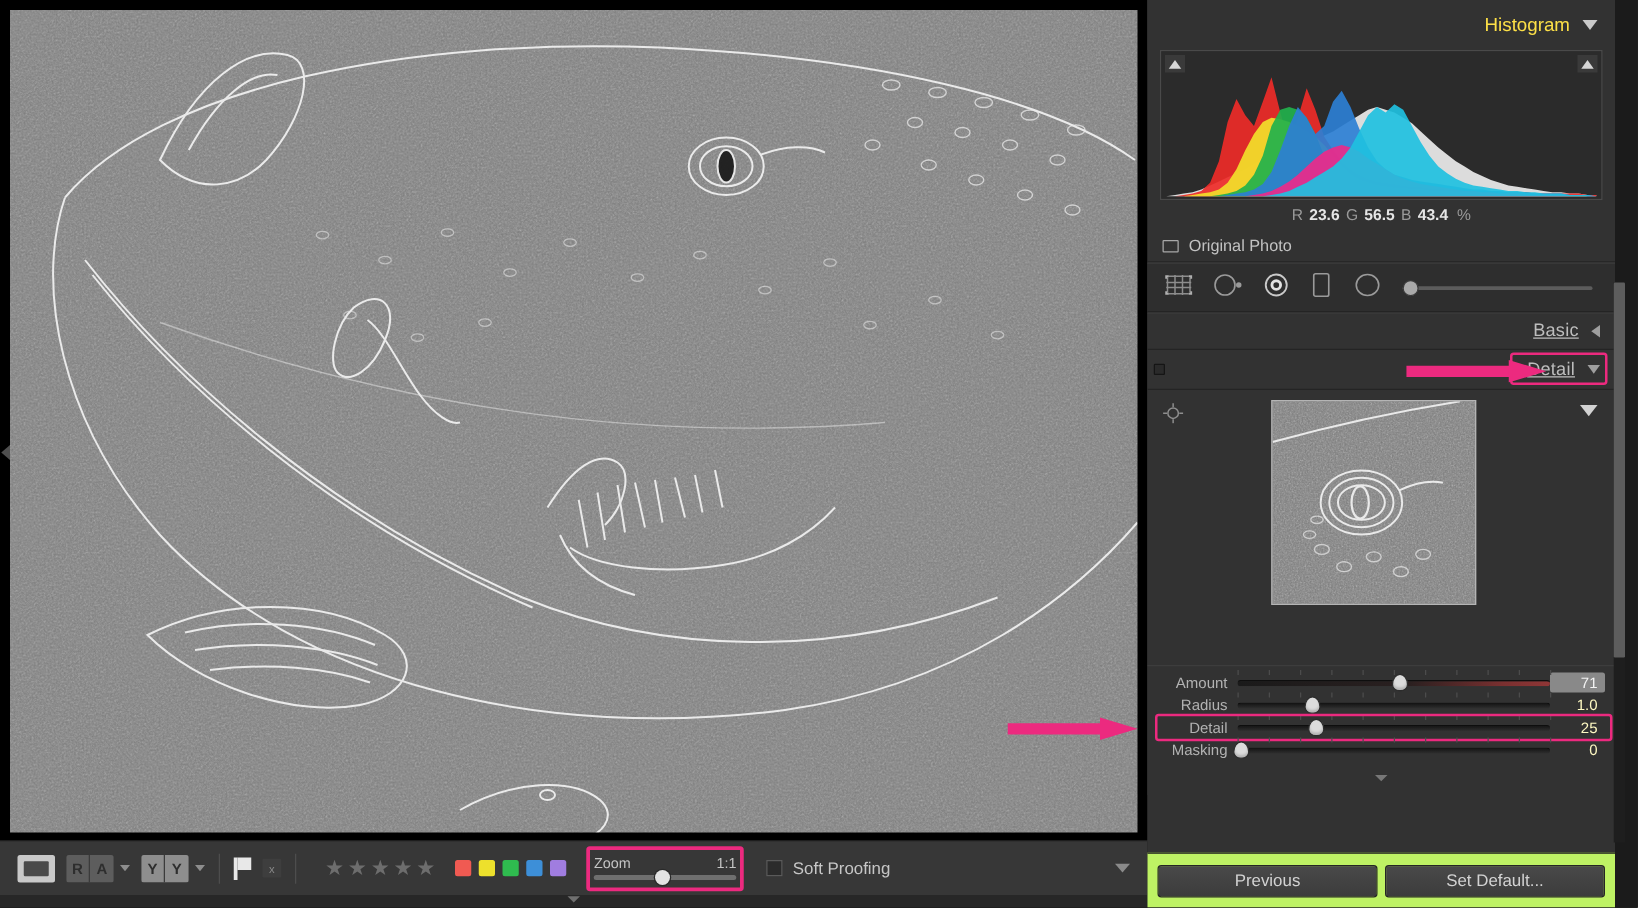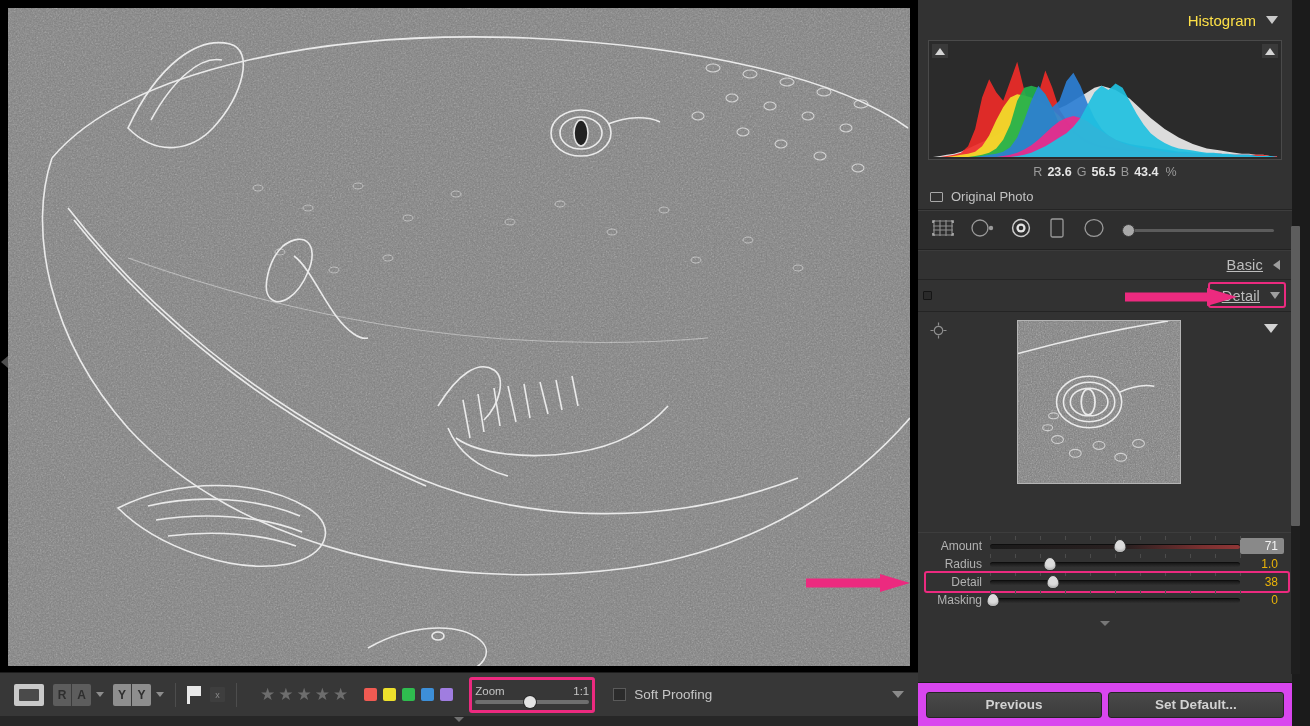--- a/index.html
+++ b/index.html
@@ -458,7 +458,7 @@
   .sl-val {
     width: 44px;
     text-align: right;
-    color: #eab308;
+    color: #fef9c3;
     font-size: 12px;
     padding-right: 6px;
   }

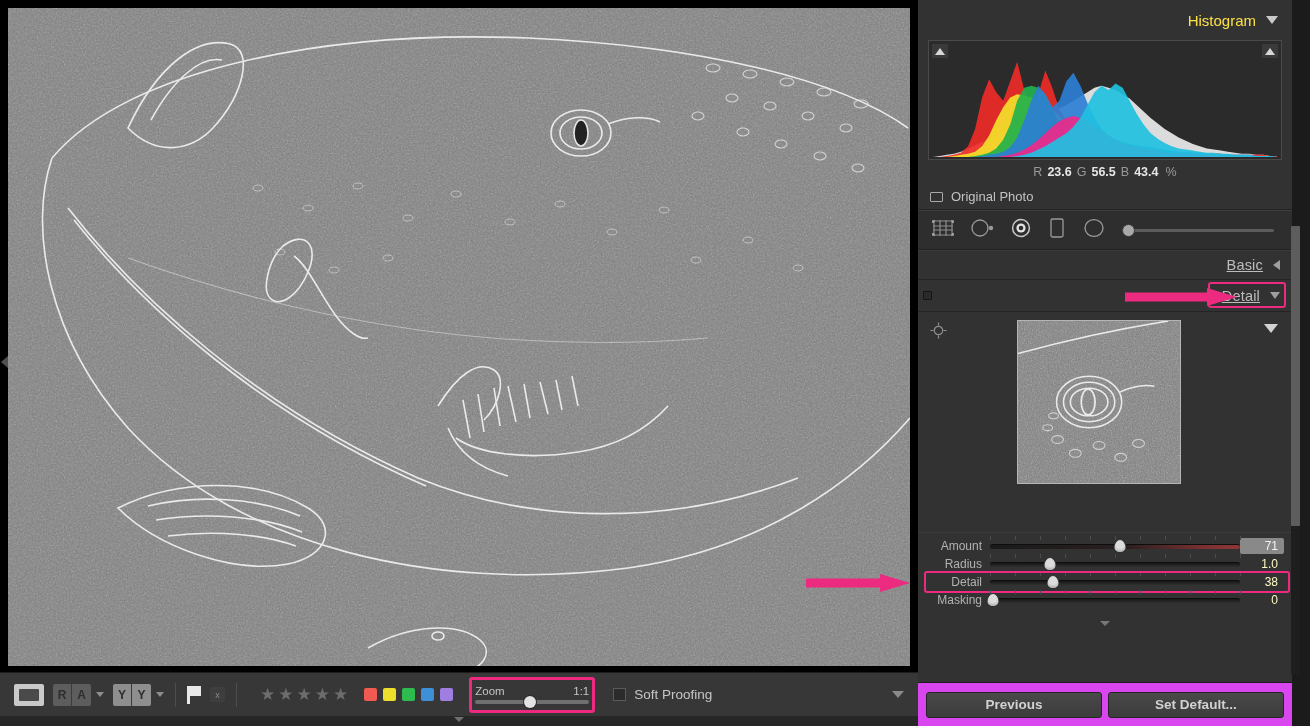--- a/index.html
+++ b/index.html
@@ -899,7 +899,7 @@
                 </span>
               <span class="sl-knob" style="left:25%"></span>
             </span>
-            <span class="sl-val">38</span>
+            <span class="sl-val">25</span>
             <span id="detail-slider-hl"></span>
           </div>
 

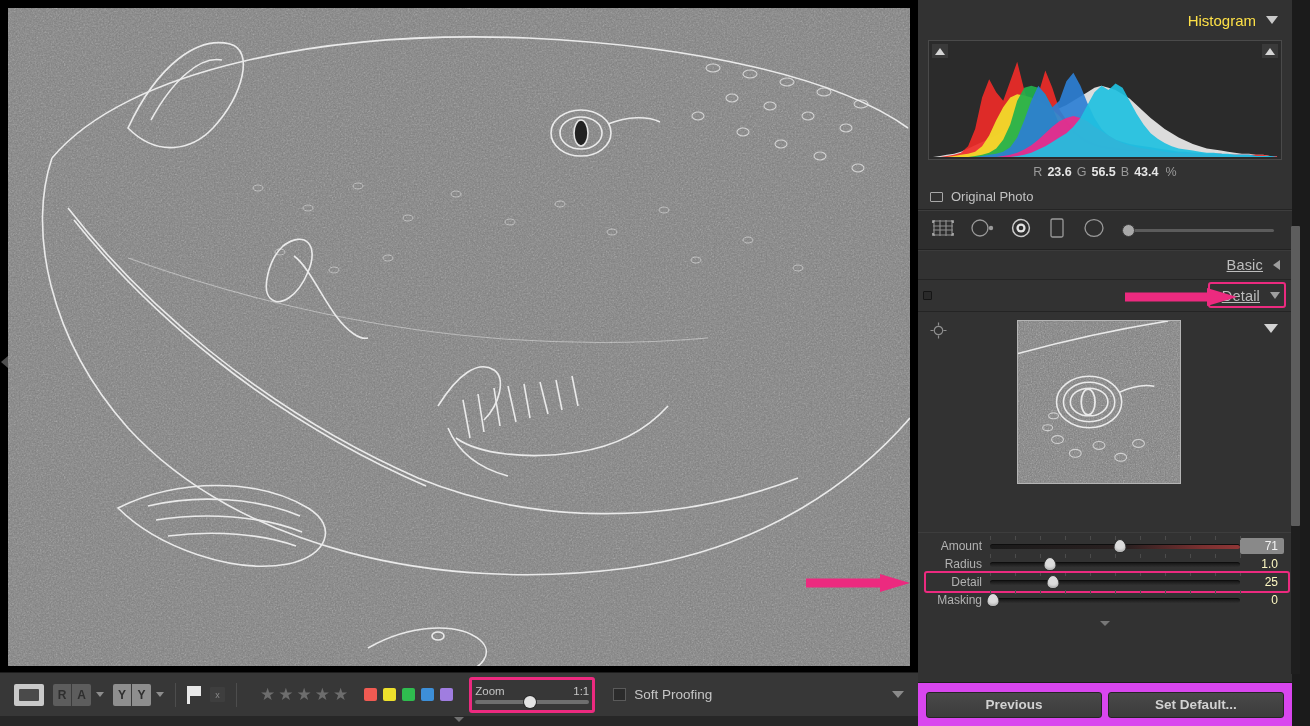--- a/index.html
+++ b/index.html
@@ -498,10 +498,10 @@
     position: absolute;
     left: 0; bottom: 0;
     width: 374px; height: 44px;
-    background: #d946ef;
+    background: #bef264;
     border-top: 1px solid #1d1d1d;
     display: flex; align-items: center;
-    padding: 0 8px; gap: 6px; font-weight: bold;
+    padding: 0 8px; gap: 6px;
   }
   .rp-btn {
     flex: 1; height: 26px;

